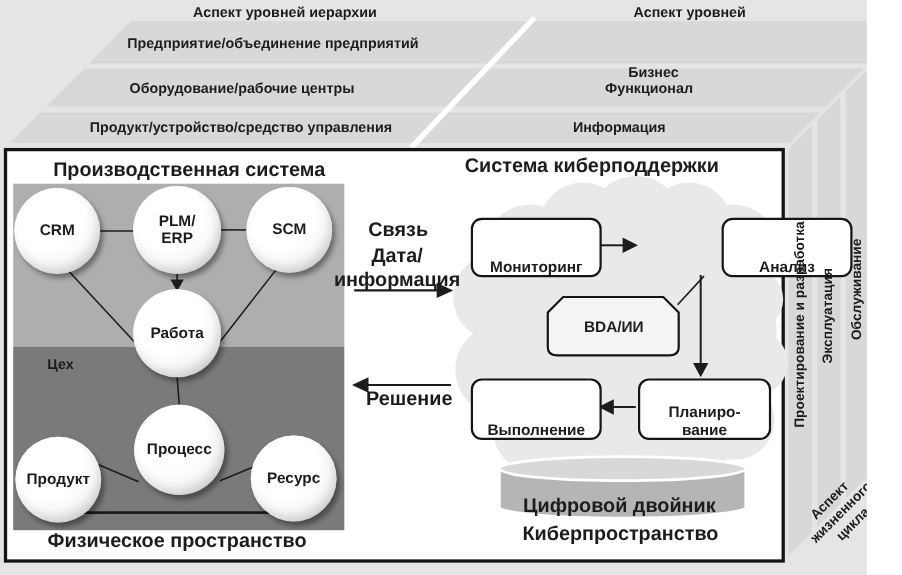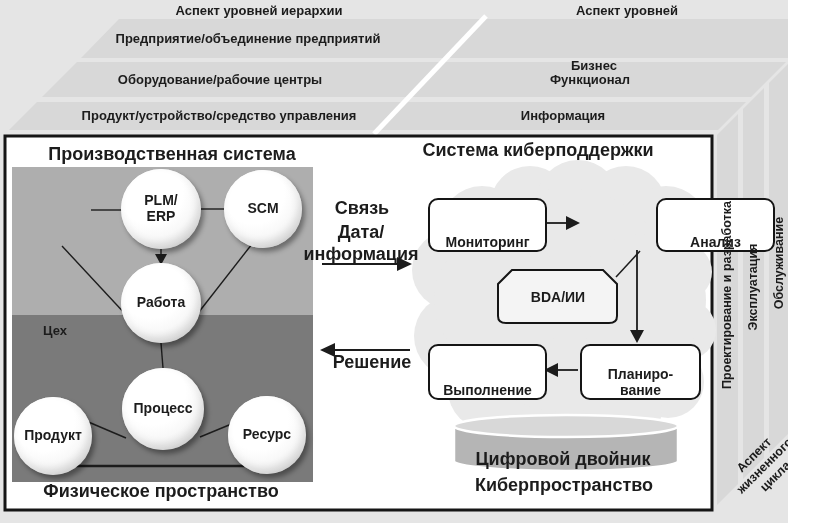--- a/index.html
+++ b/index.html
@@ -117,6 +117,9 @@
   <div class="lbl" style="left:55px; top:331px;">Цех</div>
   <div class="lbl title" style="left:161px; top:492px;">Физическое пространство</div>
 
+  <div class="circle" style="left:52px; top:210px; width:78px; height:78px;">
+    <span class="pre">CRM</span>
+    </div>
   <div class="circle" style="left:161px; top:209px; width:80px; height:80px;">
     <span class="pre">PLM/
 ERP</span>

